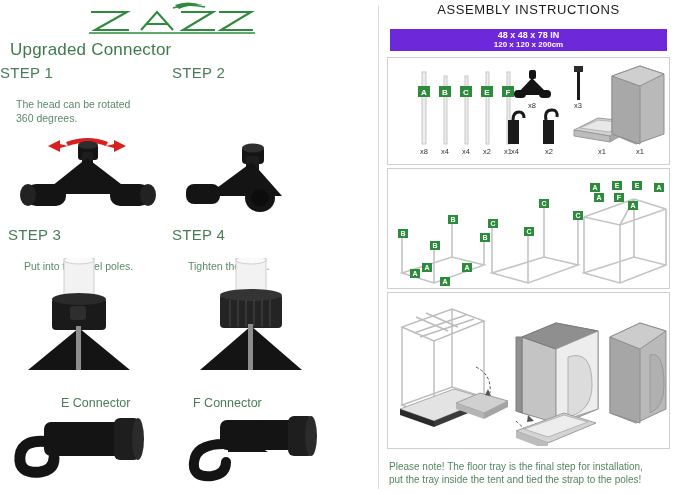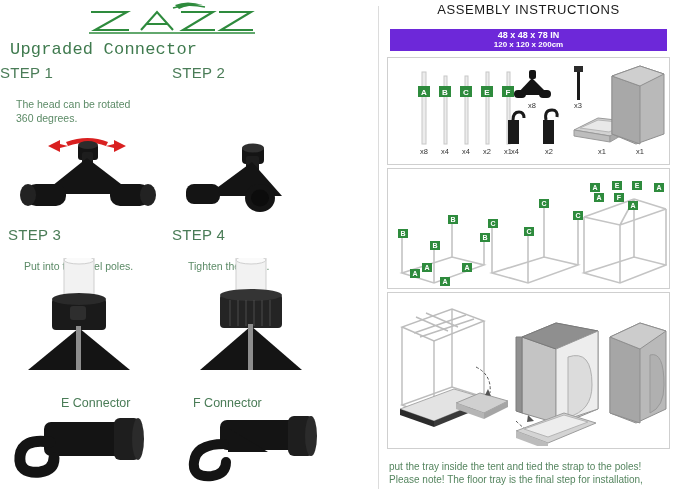--- a/index.html
+++ b/index.html
@@ -14,7 +14,7 @@
   .left{position:absolute;left:0;top:0;width:378px;height:495px;}
   .logo{position:absolute;left:83px;top:2px;width:175px;height:34px;}
   .logo svg{display:block;}
-  .sect-title{position:absolute;left:10px;top:40px;font-size:17px;color:#3f7a4e;letter-spacing:.2px;font-family:Liberation Mono, monospace;}
+  .sect-title{position:absolute;left:10px;top:40px;font-size:17px;color:#3f7a4e;letter-spacing:.2px;}
 
   .step{position:absolute;}
   .step-title{font-size:15px;color:#4a7c57;margin:0 0 11px 0;letter-spacing:.3px;}

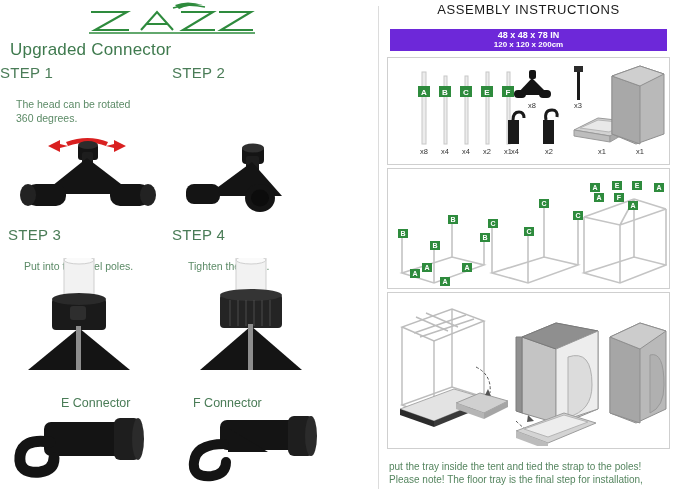--- a/index.html
+++ b/index.html
@@ -368,8 +368,8 @@
     </div>
 
     <div class="note">
+      <div>Please note! The floor tray is the final step for installation,</div>
       <div>put the tray inside the tent and tied the strap to the poles!</div>
-      <div>Please note! The floor tray is the final step for installation,</div>
     </div>
   </div>
 </div>

